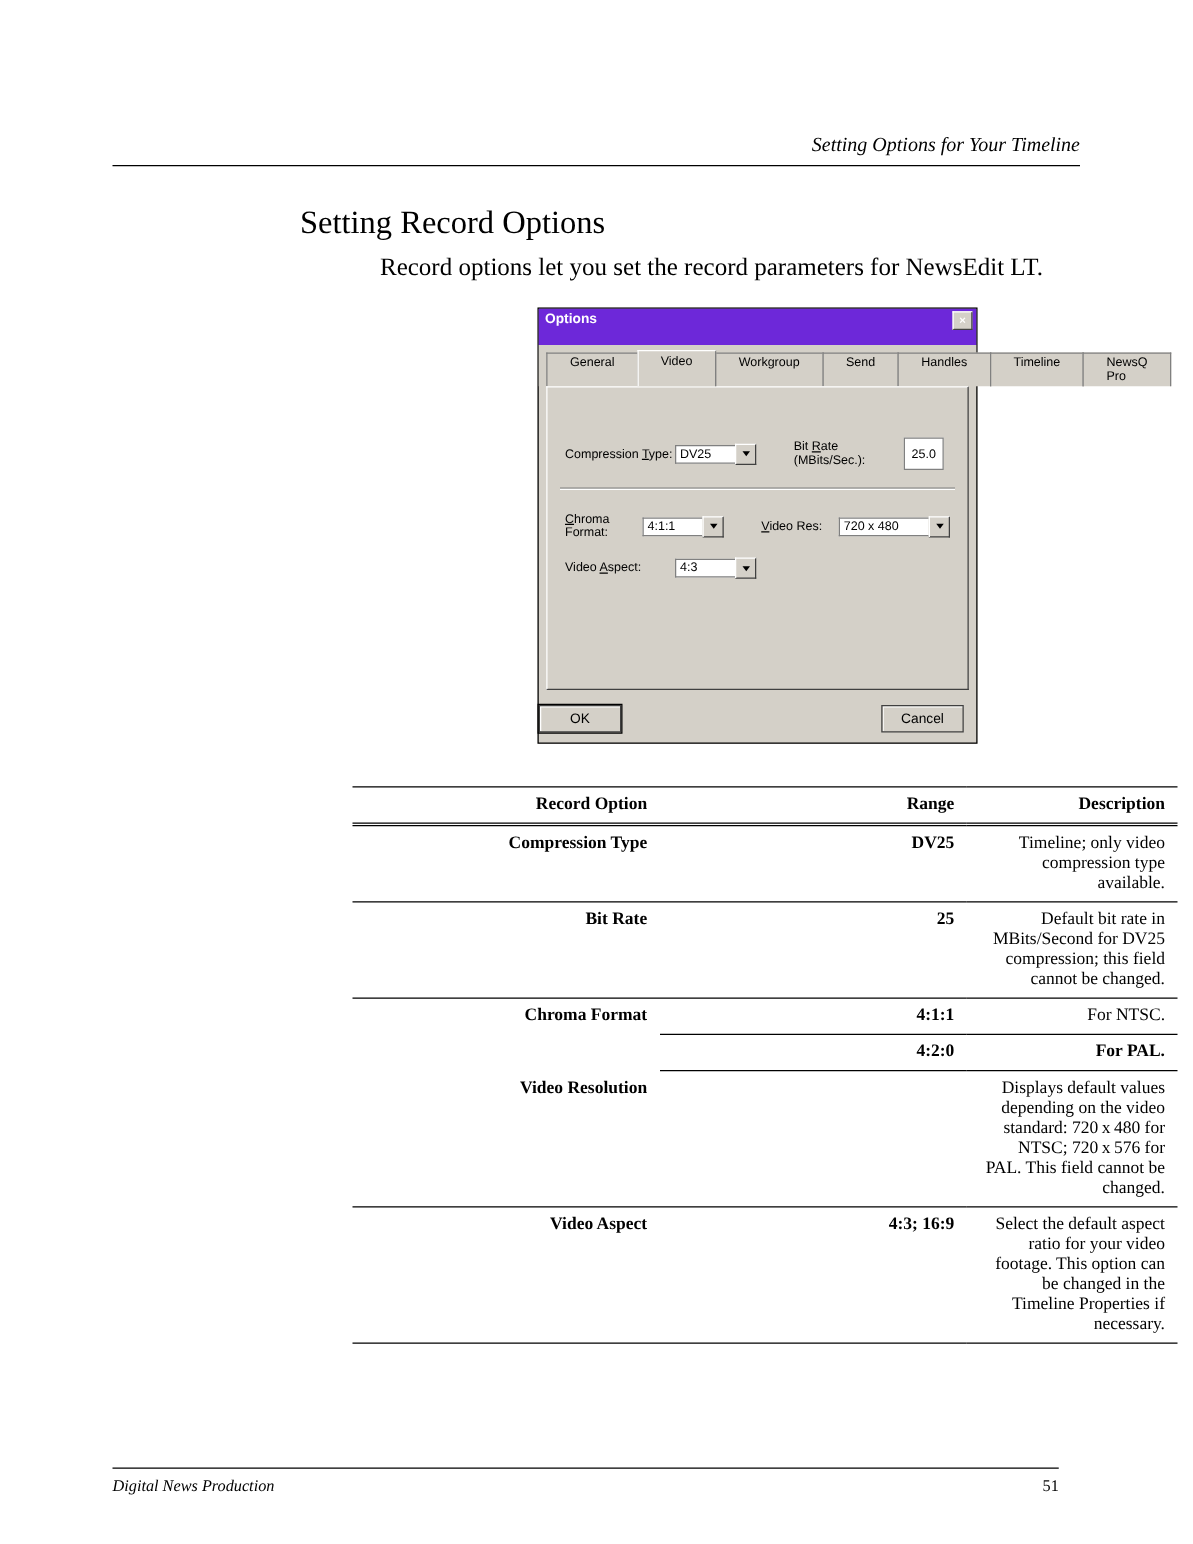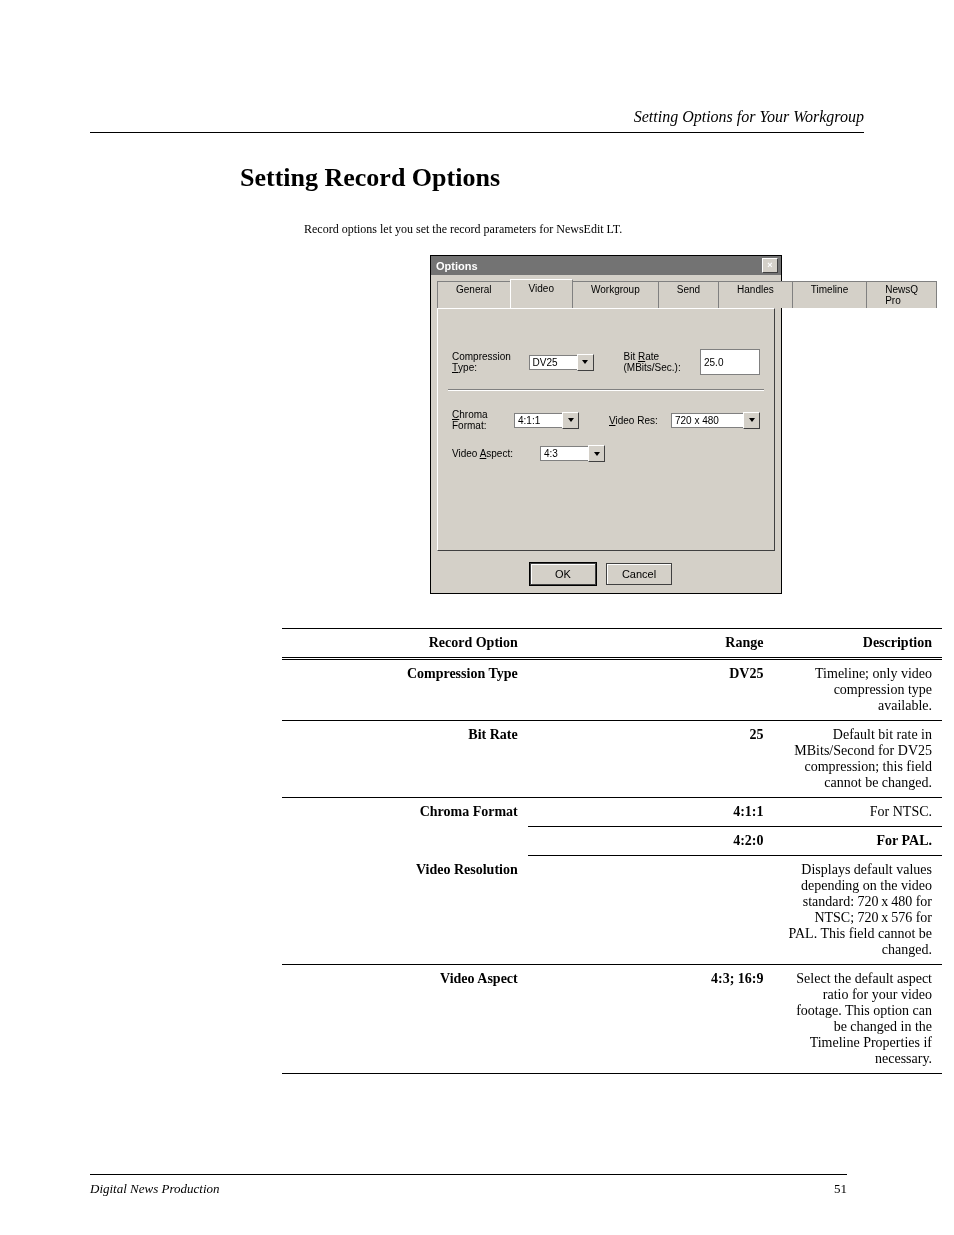--- a/index.html
+++ b/index.html
@@ -47,7 +47,7 @@
 <body>
 <div class="page">
 
-  <div class="running-head">Setting Options for Your Workgroup</div>
+  <div class="running-head">Setting Options for Your Timeline</div>
   <hr class="running-rule">
 
   <h2 class="section-title">Setting Record Options</h2>

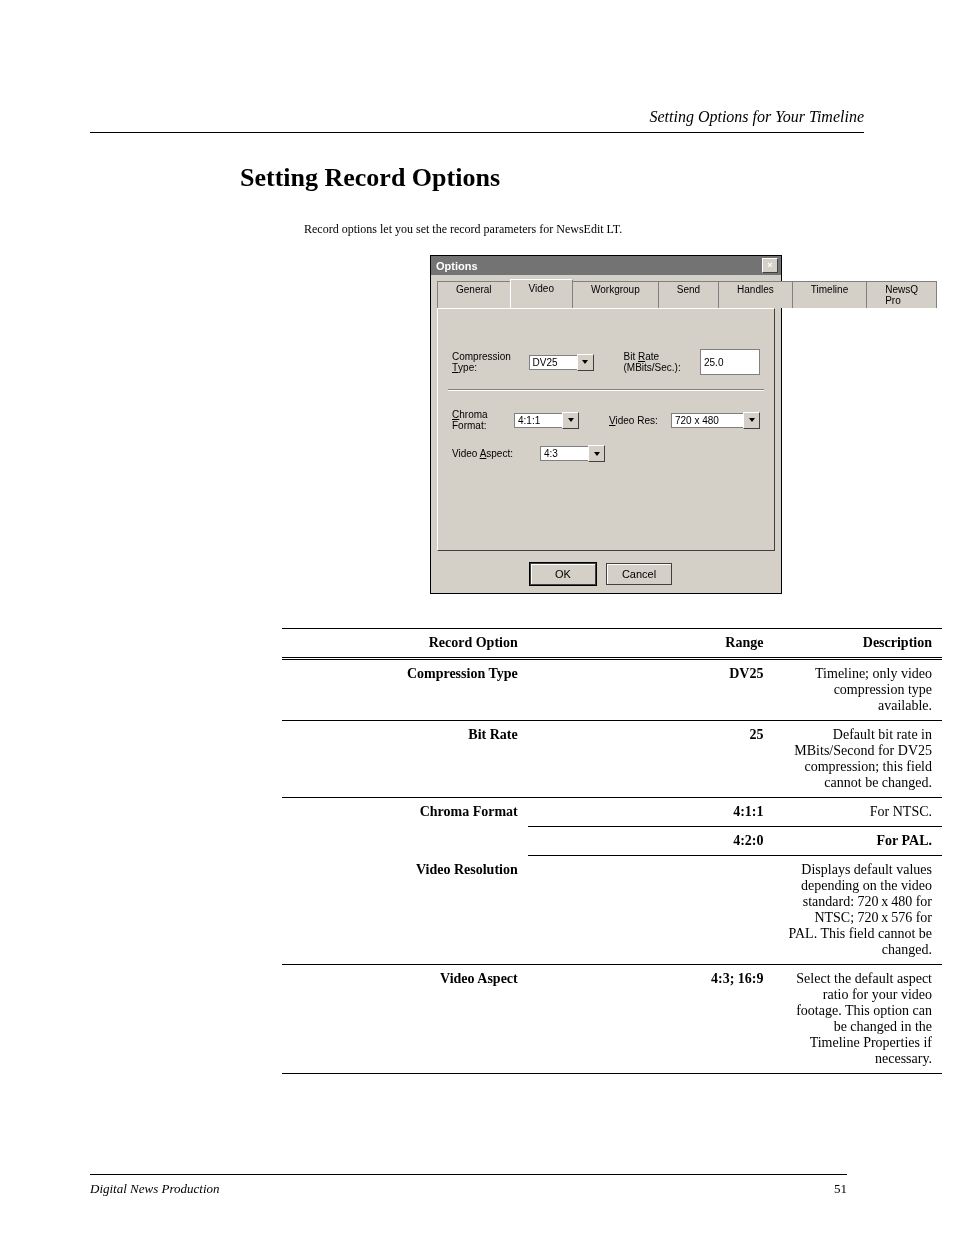--- a/index.html
+++ b/index.html
@@ -6,7 +6,7 @@
   .page{width:954px;height:1235px;margin:0 auto;position:relative;padding:70px 90px 40px 90px;box-sizing:border-box}
   .running-head{text-align:right;font-style:italic;font-size:16px;margin-top:38px;margin-bottom:6px}
   .running-rule{border:0;border-top:1px solid #000;margin:0 0 30px 0}
-  h2.section-title{font-size:26px;font-weight:700;margin:14px 0 28px 150px}
+  h2.section-title{font-size:26px;font-weight:400;margin:14px 0 8px 150px}
   p.body{font-size:12px;margin:8px 0 18px 214px;line-height:1.35}
   
   .win{width:350px;border:1px solid #000;margin:0 0 34px 340px;font-family:Tahoma,Arial,sans-serif;font-size:10px;color:#000;background:#d4d0c8}

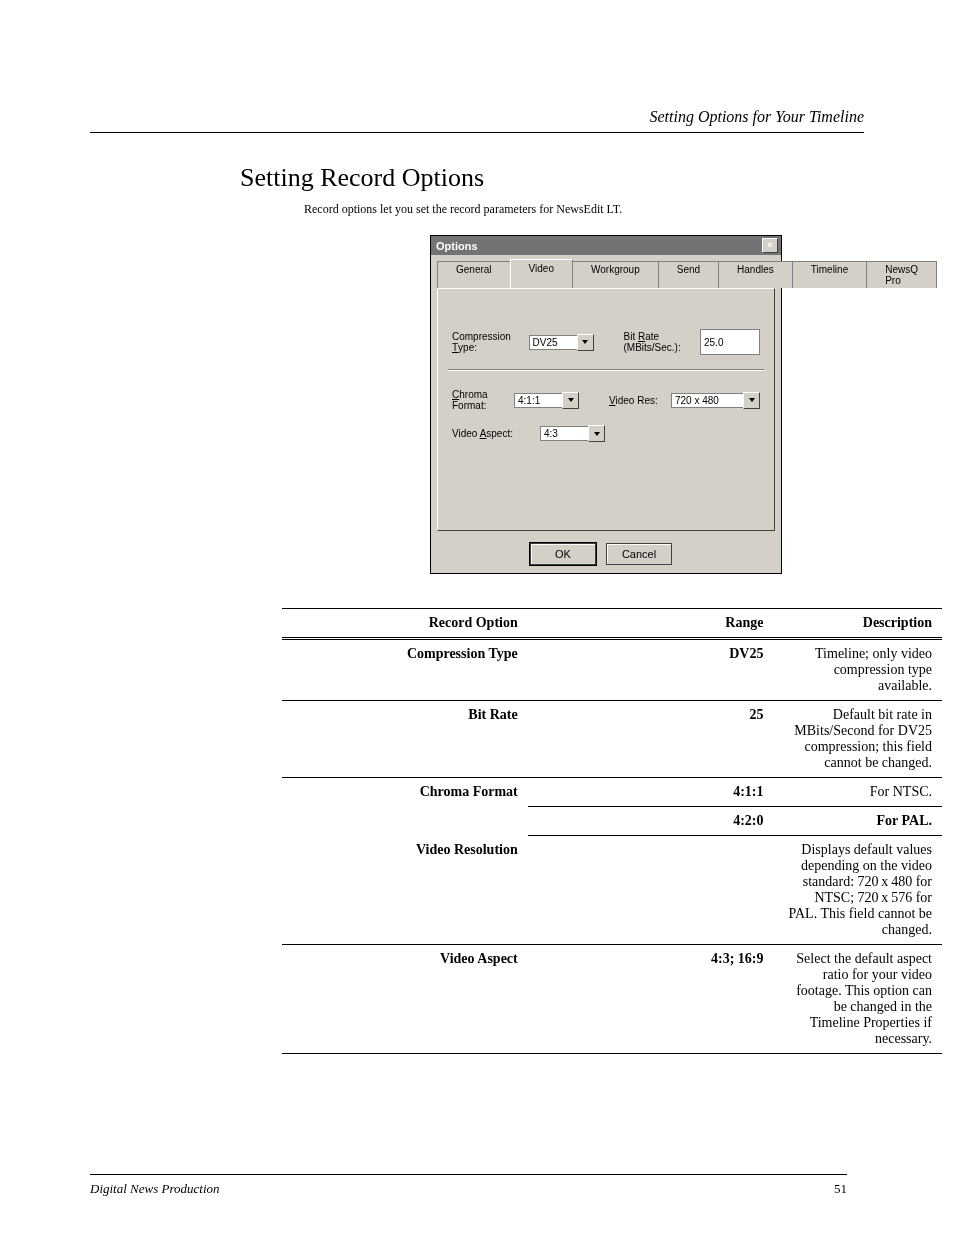--- a/index.html
+++ b/index.html
@@ -7,7 +7,7 @@
   .running-head{text-align:right;font-style:italic;font-size:16px;margin-top:38px;margin-bottom:6px}
   .running-rule{border:0;border-top:1px solid #000;margin:0 0 30px 0}
   h2.section-title{font-size:26px;font-weight:400;margin:14px 0 8px 150px}
-  p.body{font-size:12px;margin:8px 0 18px 214px;line-height:1.35}
+  p.body{font-size:20px;margin:8px 0 18px 214px;line-height:1.35}
   
   .win{width:350px;border:1px solid #000;margin:0 0 34px 340px;font-family:Tahoma,Arial,sans-serif;font-size:10px;color:#000;background:#d4d0c8}
   .titlebar{background:#737373;color:#fff;display:flex;align-items:center;justify-content:space-between;padding:2px 3px 2px 5px;font-weight:bold;font-size:11px}

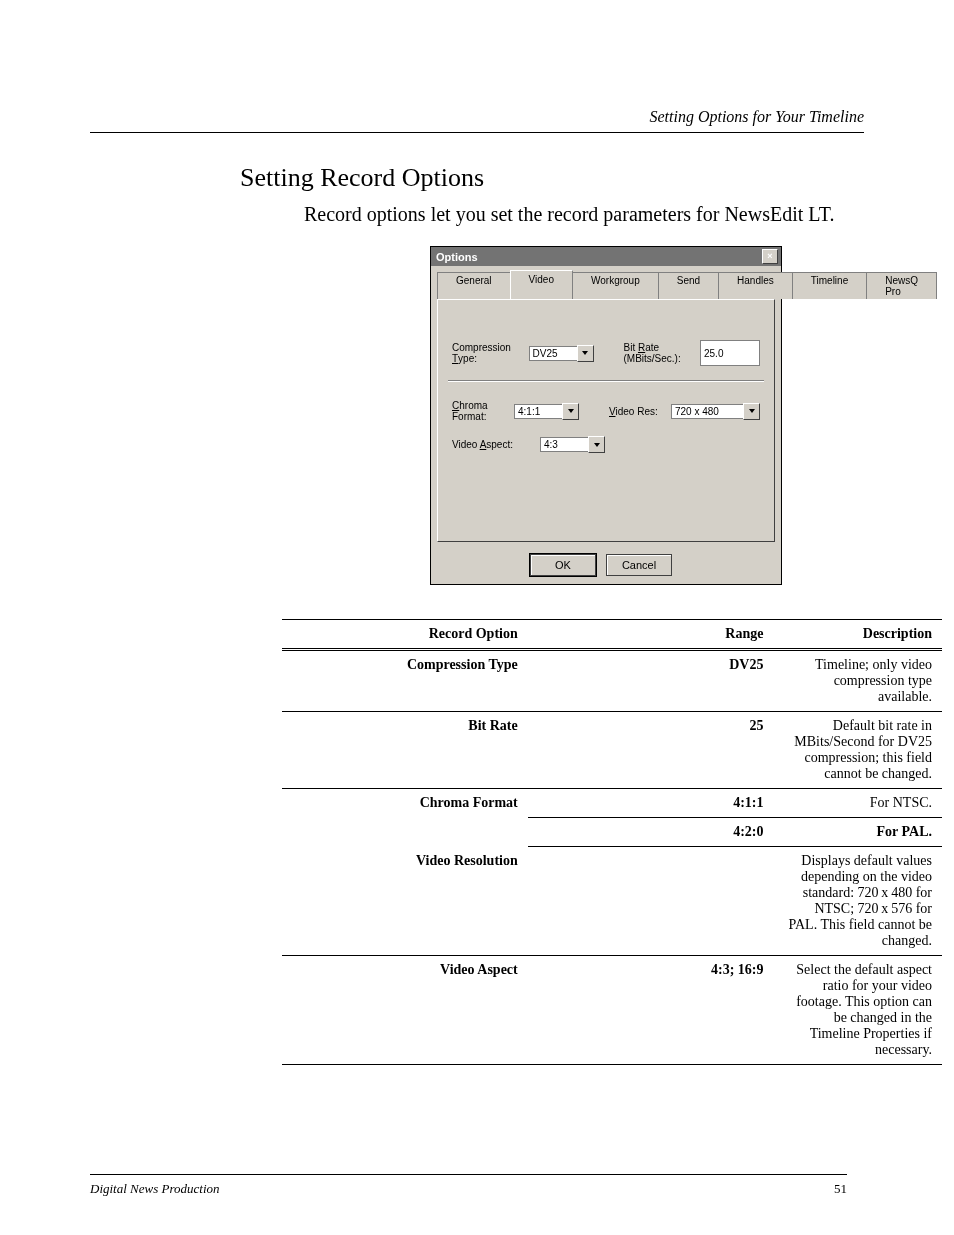--- a/index.html
+++ b/index.html
@@ -10,7 +10,7 @@
   p.body{font-size:20px;margin:8px 0 18px 214px;line-height:1.35}
   
   .win{width:350px;border:1px solid #000;margin:0 0 34px 340px;font-family:Tahoma,Arial,sans-serif;font-size:10px;color:#000;background:#d4d0c8}
-  .titlebar{background:#737373;color:#fff;display:flex;align-items:center;justify-content:space-between;padding:2px 3px 2px 5px;font-weight:bold;font-size:11px}
+  .titlebar{background:#6d28d9;color:#fff;display:flex;align-items:flex-start;justify-content:space-between;padding:2px 3px 12px 5px;font-weight:bold;font-size:11px}
   .close-box{width:14px;height:13px;background:#d4d0c8;border:1px solid #fff;border-right-color:#404040;border-bottom-color:#404040;display:flex;align-items:center;justify-content:center;font-size:9px;font-weight:bold;font-family:Arial;line-height:1}
   .tabstrip{display:flex;padding:6px 6px 0 6px;background:#d4d0c8;font-size:10px}
   .tab{border:1px solid #808080;border-bottom:none;background:#d4d0c8;padding:2px 18px;margin-right:-1px;position:relative;z-index:1}

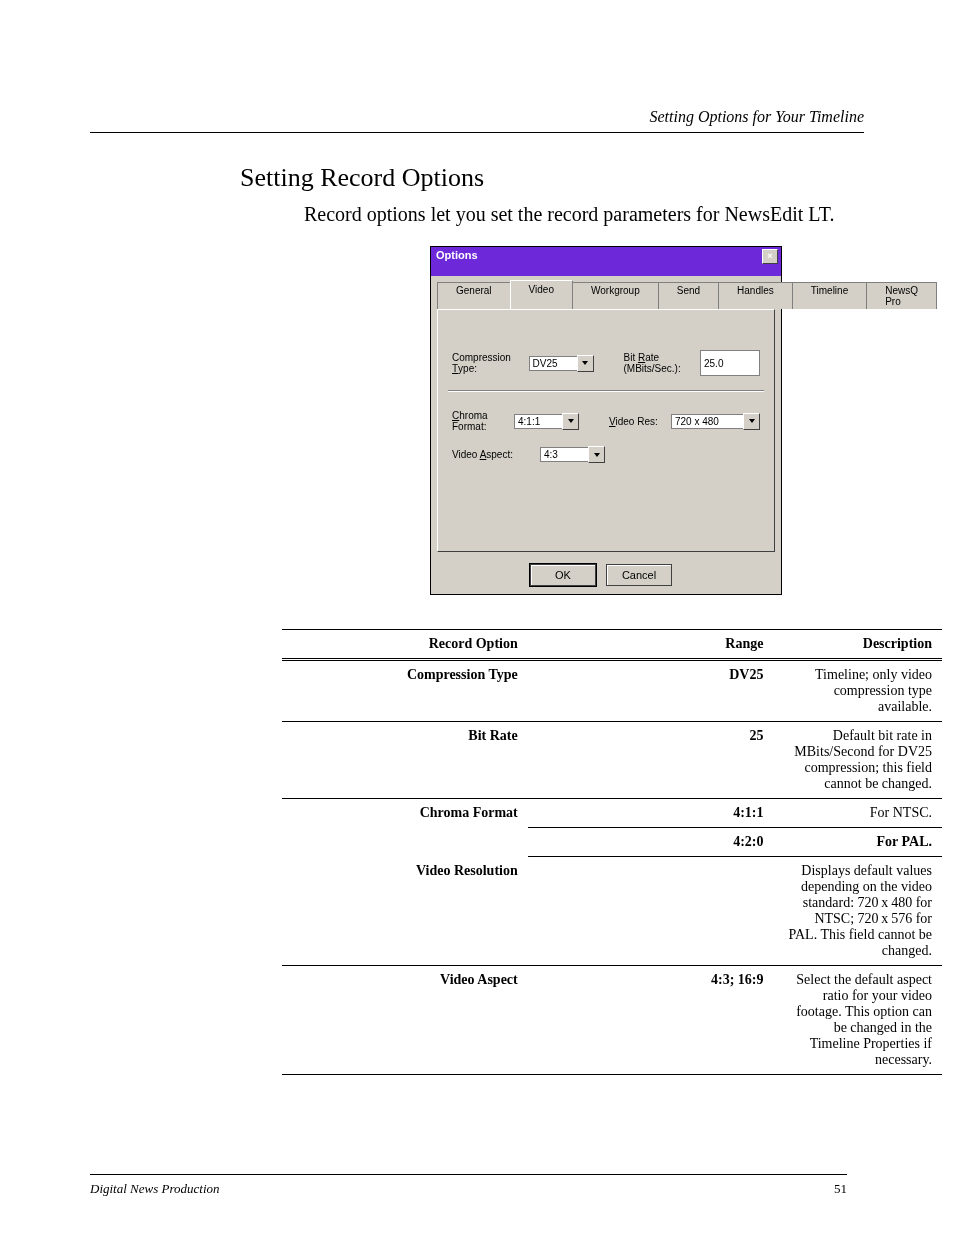--- a/index.html
+++ b/index.html
@@ -24,7 +24,7 @@
   .combo .btn{width:15px;height:15px;border:1px solid #fff;border-right-color:#404040;border-bottom-color:#404040;background:#d4d0c8;display:flex;align-items:center;justify-content:center}
   .combo.wide input{width:72px}
   .tri{width:0;height:0;border-left:3px solid transparent;border-right:3px solid transparent;border-top:4px solid #000}
-  .textnum{width:60px;height:15px;border:1px solid #808080;background:#fff;font-size:10px;text-align:left;padding:12px 3px;box-sizing:border-box}
+  .textnum{width:32px;height:15px;border:1px solid #808080;background:#fff;font-size:10px;text-align:center;padding:12px 3px;box-sizing:border-box}
   .col2{margin-left:30px}
   .btnbar{display:flex;justify-content:center;gap:10px;padding:6px 10px 8px 0}
   .pushbtn{min-width:64px;height:20px;border:1px solid #404040;background:#d4d0c8;font-size:11px;display:flex;align-items:center;justify-content:center;box-shadow:inset 1px 1px 0 #fff}

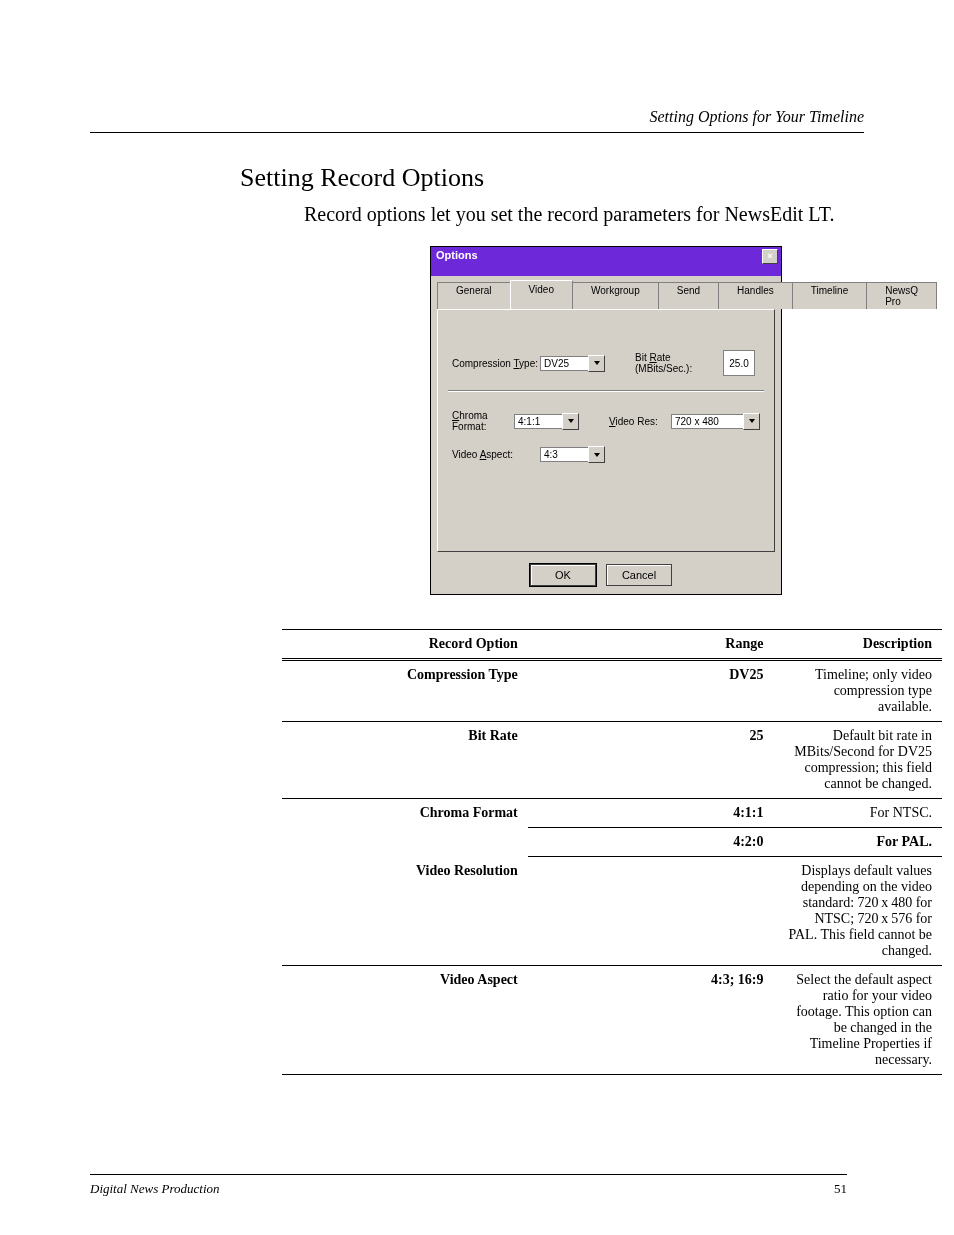--- a/index.html
+++ b/index.html
@@ -26,7 +26,7 @@
   .tri{width:0;height:0;border-left:3px solid transparent;border-right:3px solid transparent;border-top:4px solid #000}
   .textnum{width:32px;height:15px;border:1px solid #808080;background:#fff;font-size:10px;text-align:center;padding:12px 3px;box-sizing:border-box}
   .col2{margin-left:30px}
-  .btnbar{display:flex;justify-content:center;gap:10px;padding:6px 10px 8px 0}
+  .btnbar{display:flex;justify-content:space-between;gap:10px;padding:6px 10px 8px 0}
   .pushbtn{min-width:64px;height:20px;border:1px solid #404040;background:#d4d0c8;font-size:11px;display:flex;align-items:center;justify-content:center;box-shadow:inset 1px 1px 0 #fff}
   .pushbtn.default{outline:1px solid #000}
   .u{text-decoration:underline}

